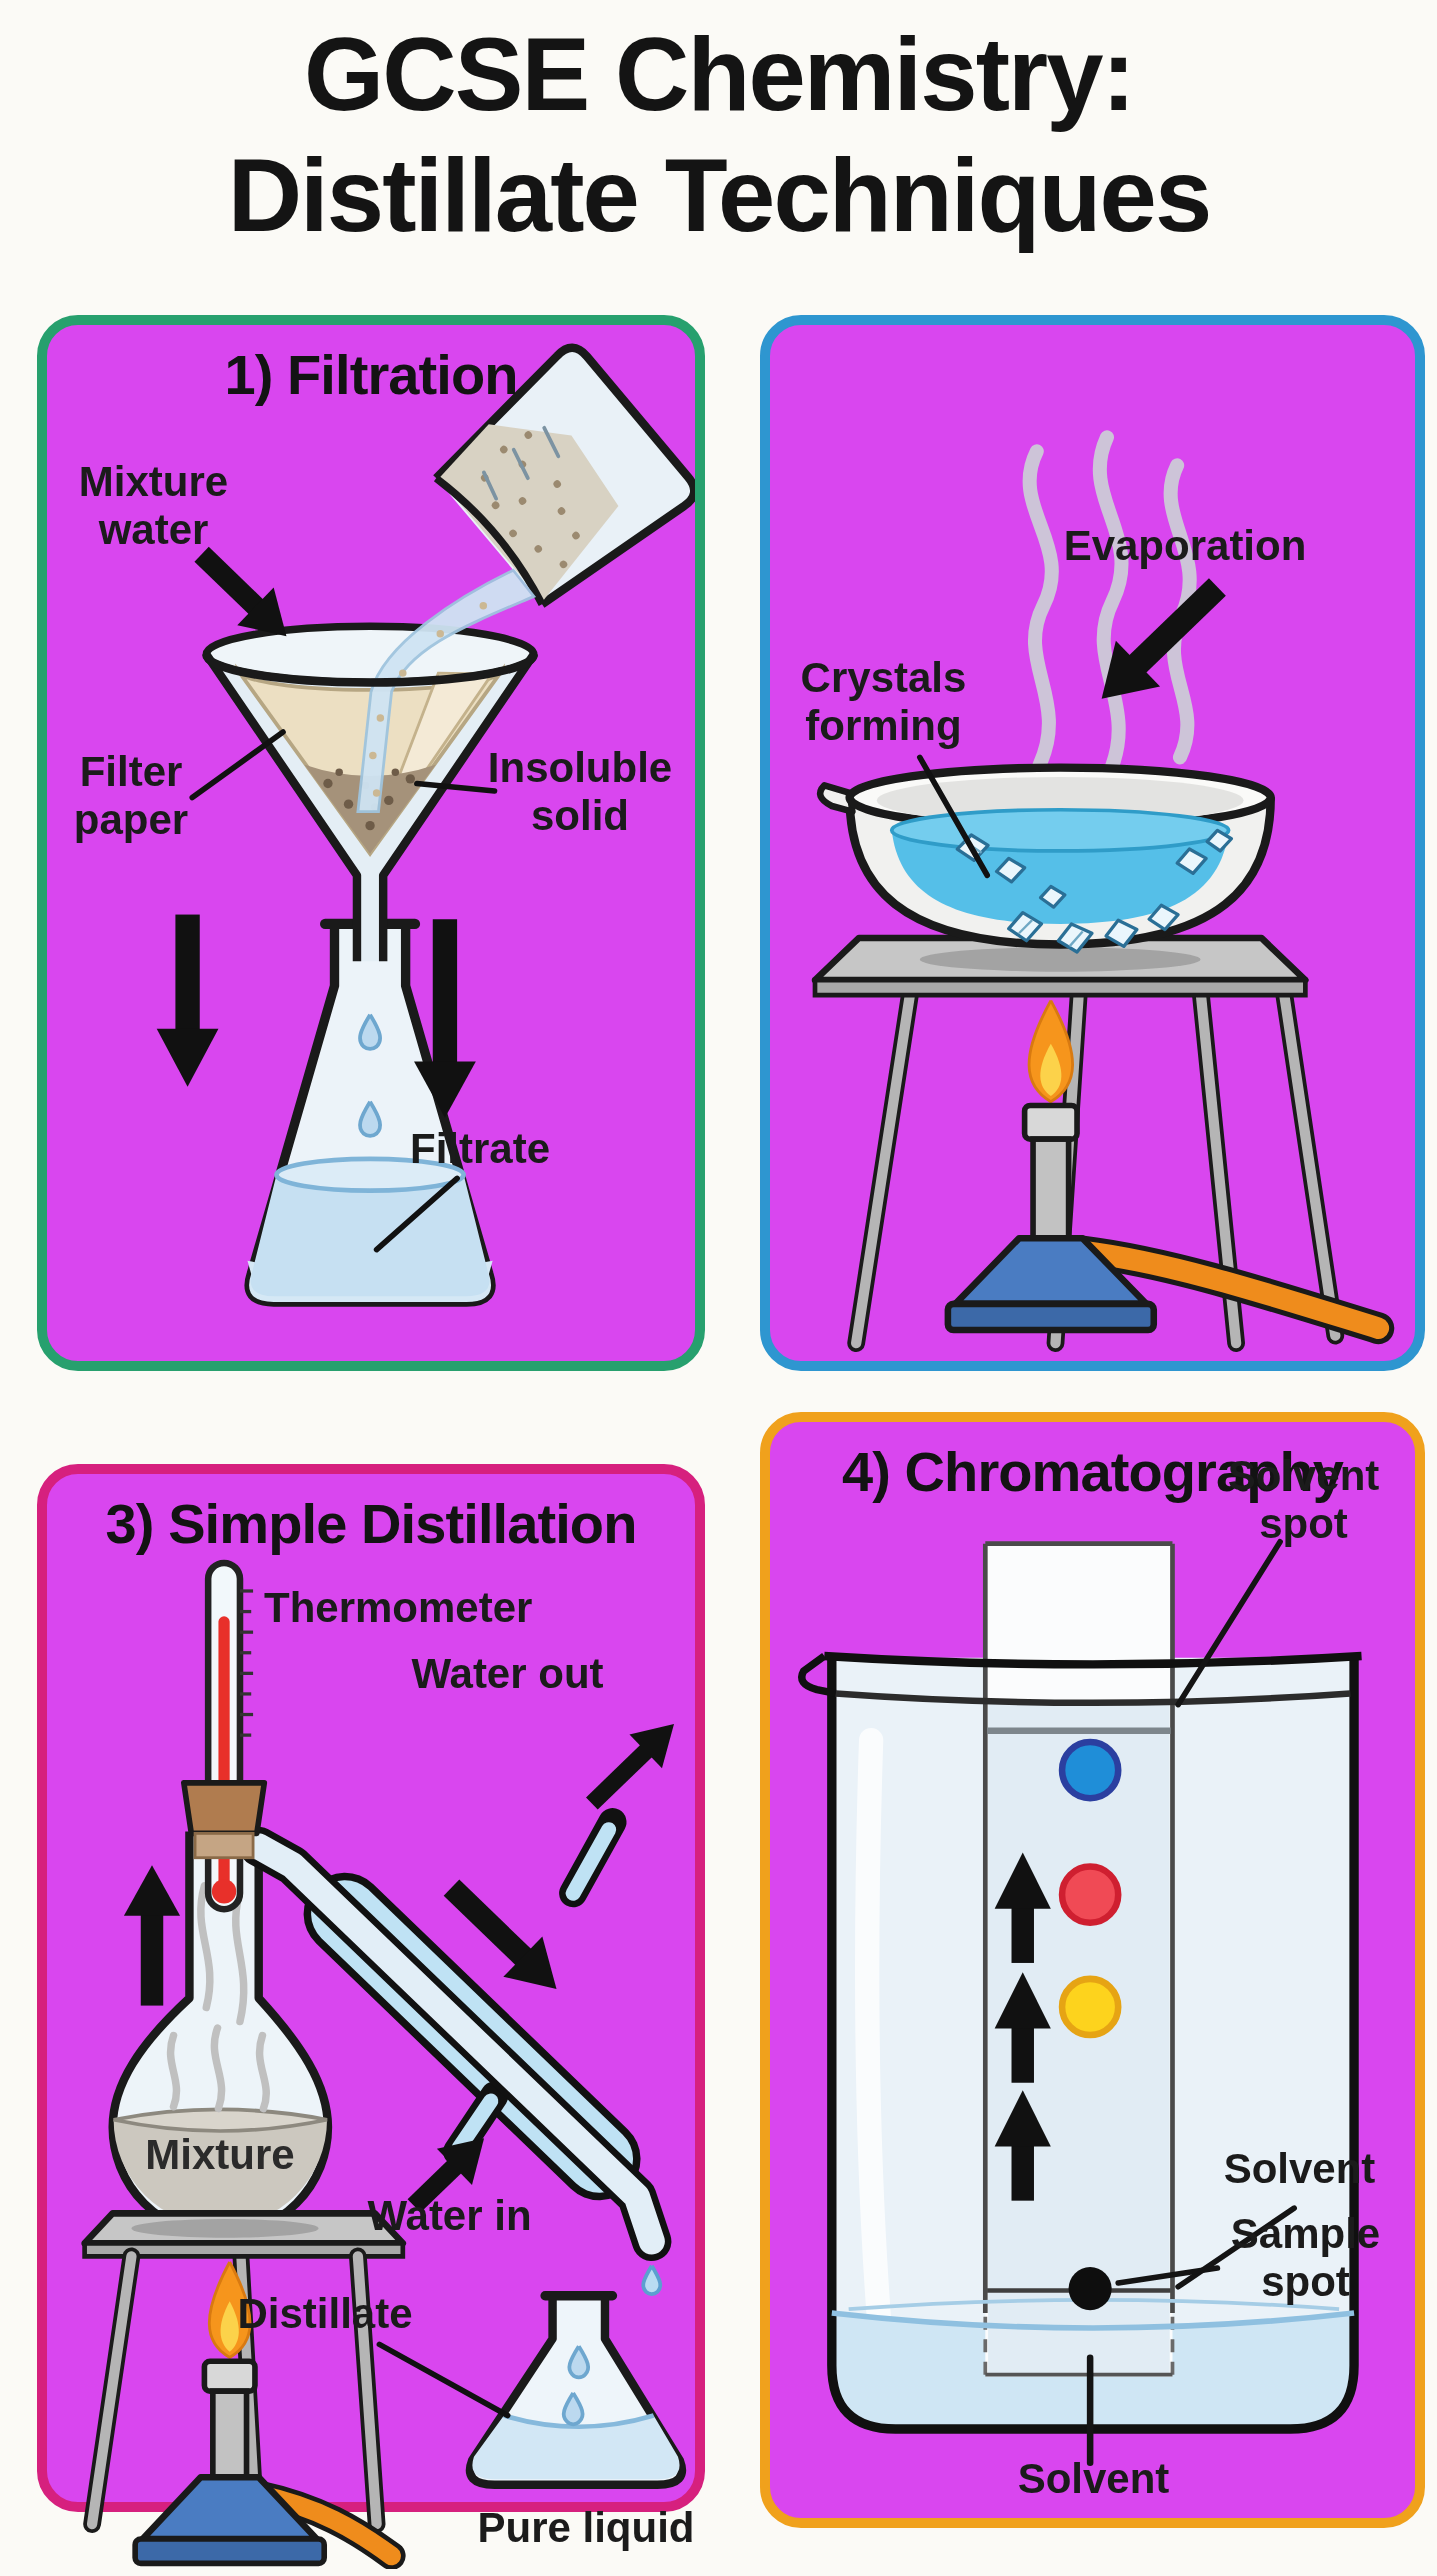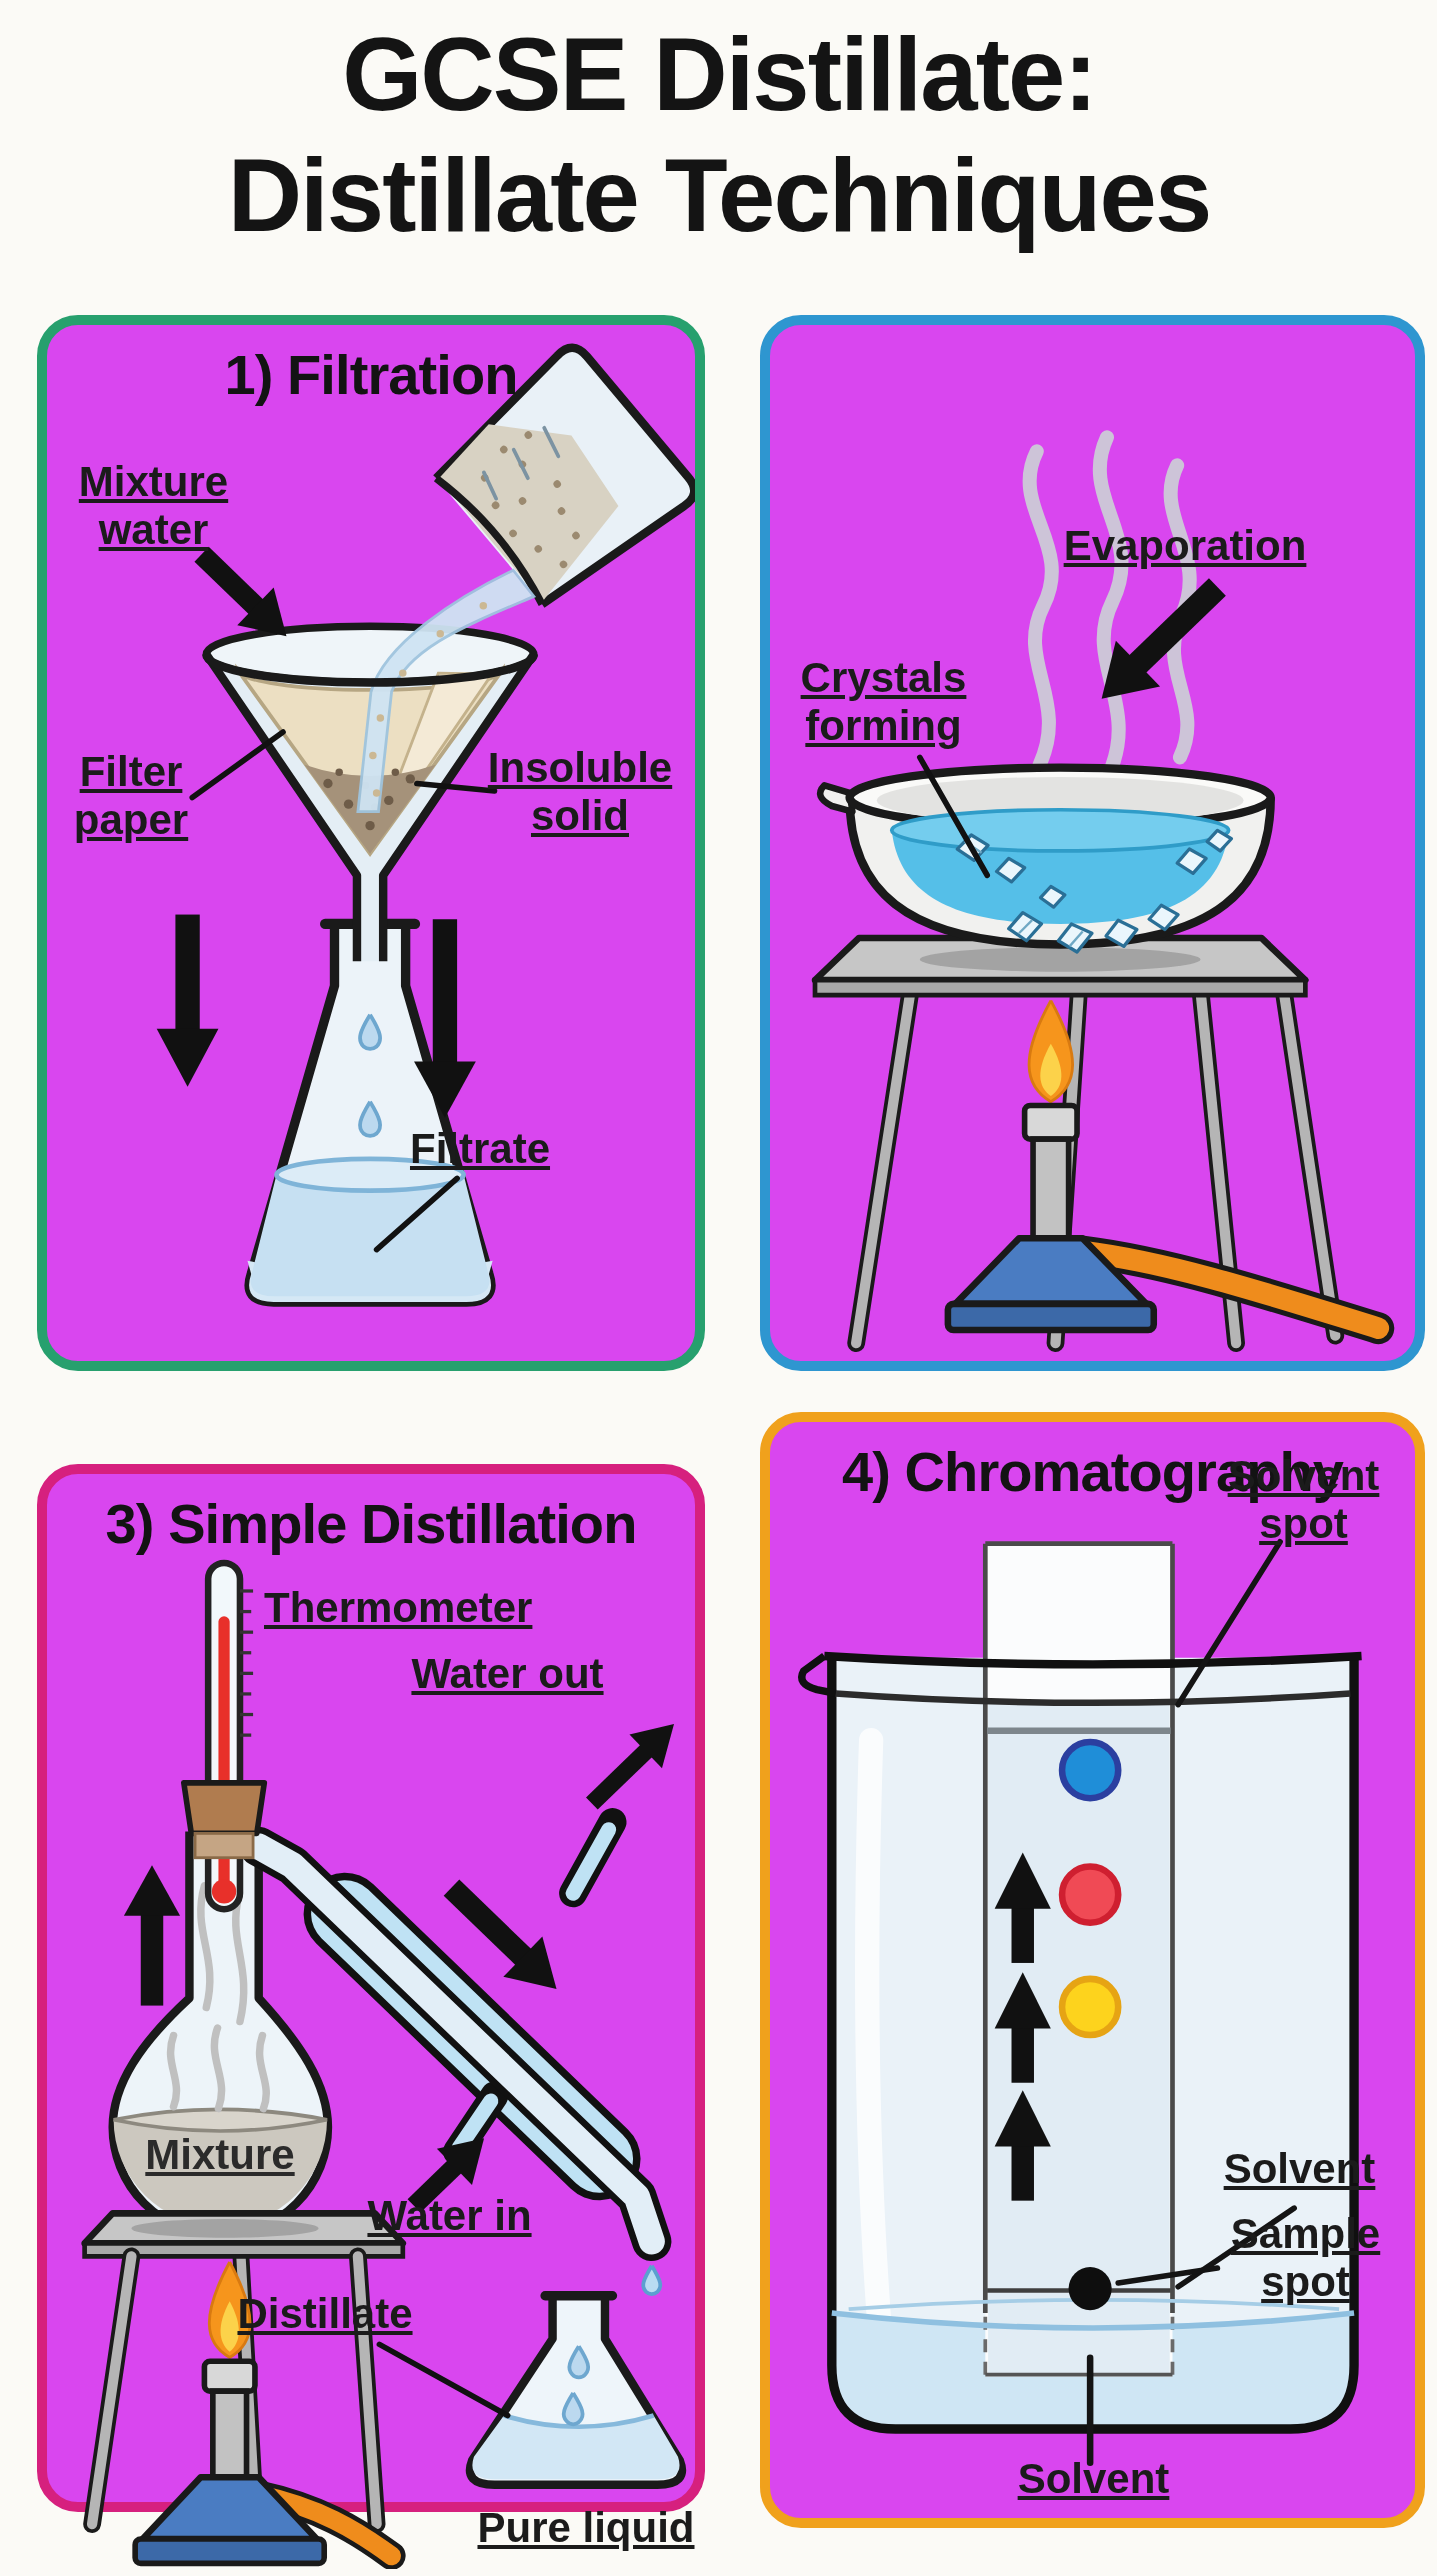--- a/index.html
+++ b/index.html
@@ -40,7 +40,7 @@
 <body>
 
 <header class="page-title">
-  <div>GCSE Distillate:</div>
+  <div>GCSE Chemistry:</div>
   <div>Distillate Techniques</div>
 </header>
 

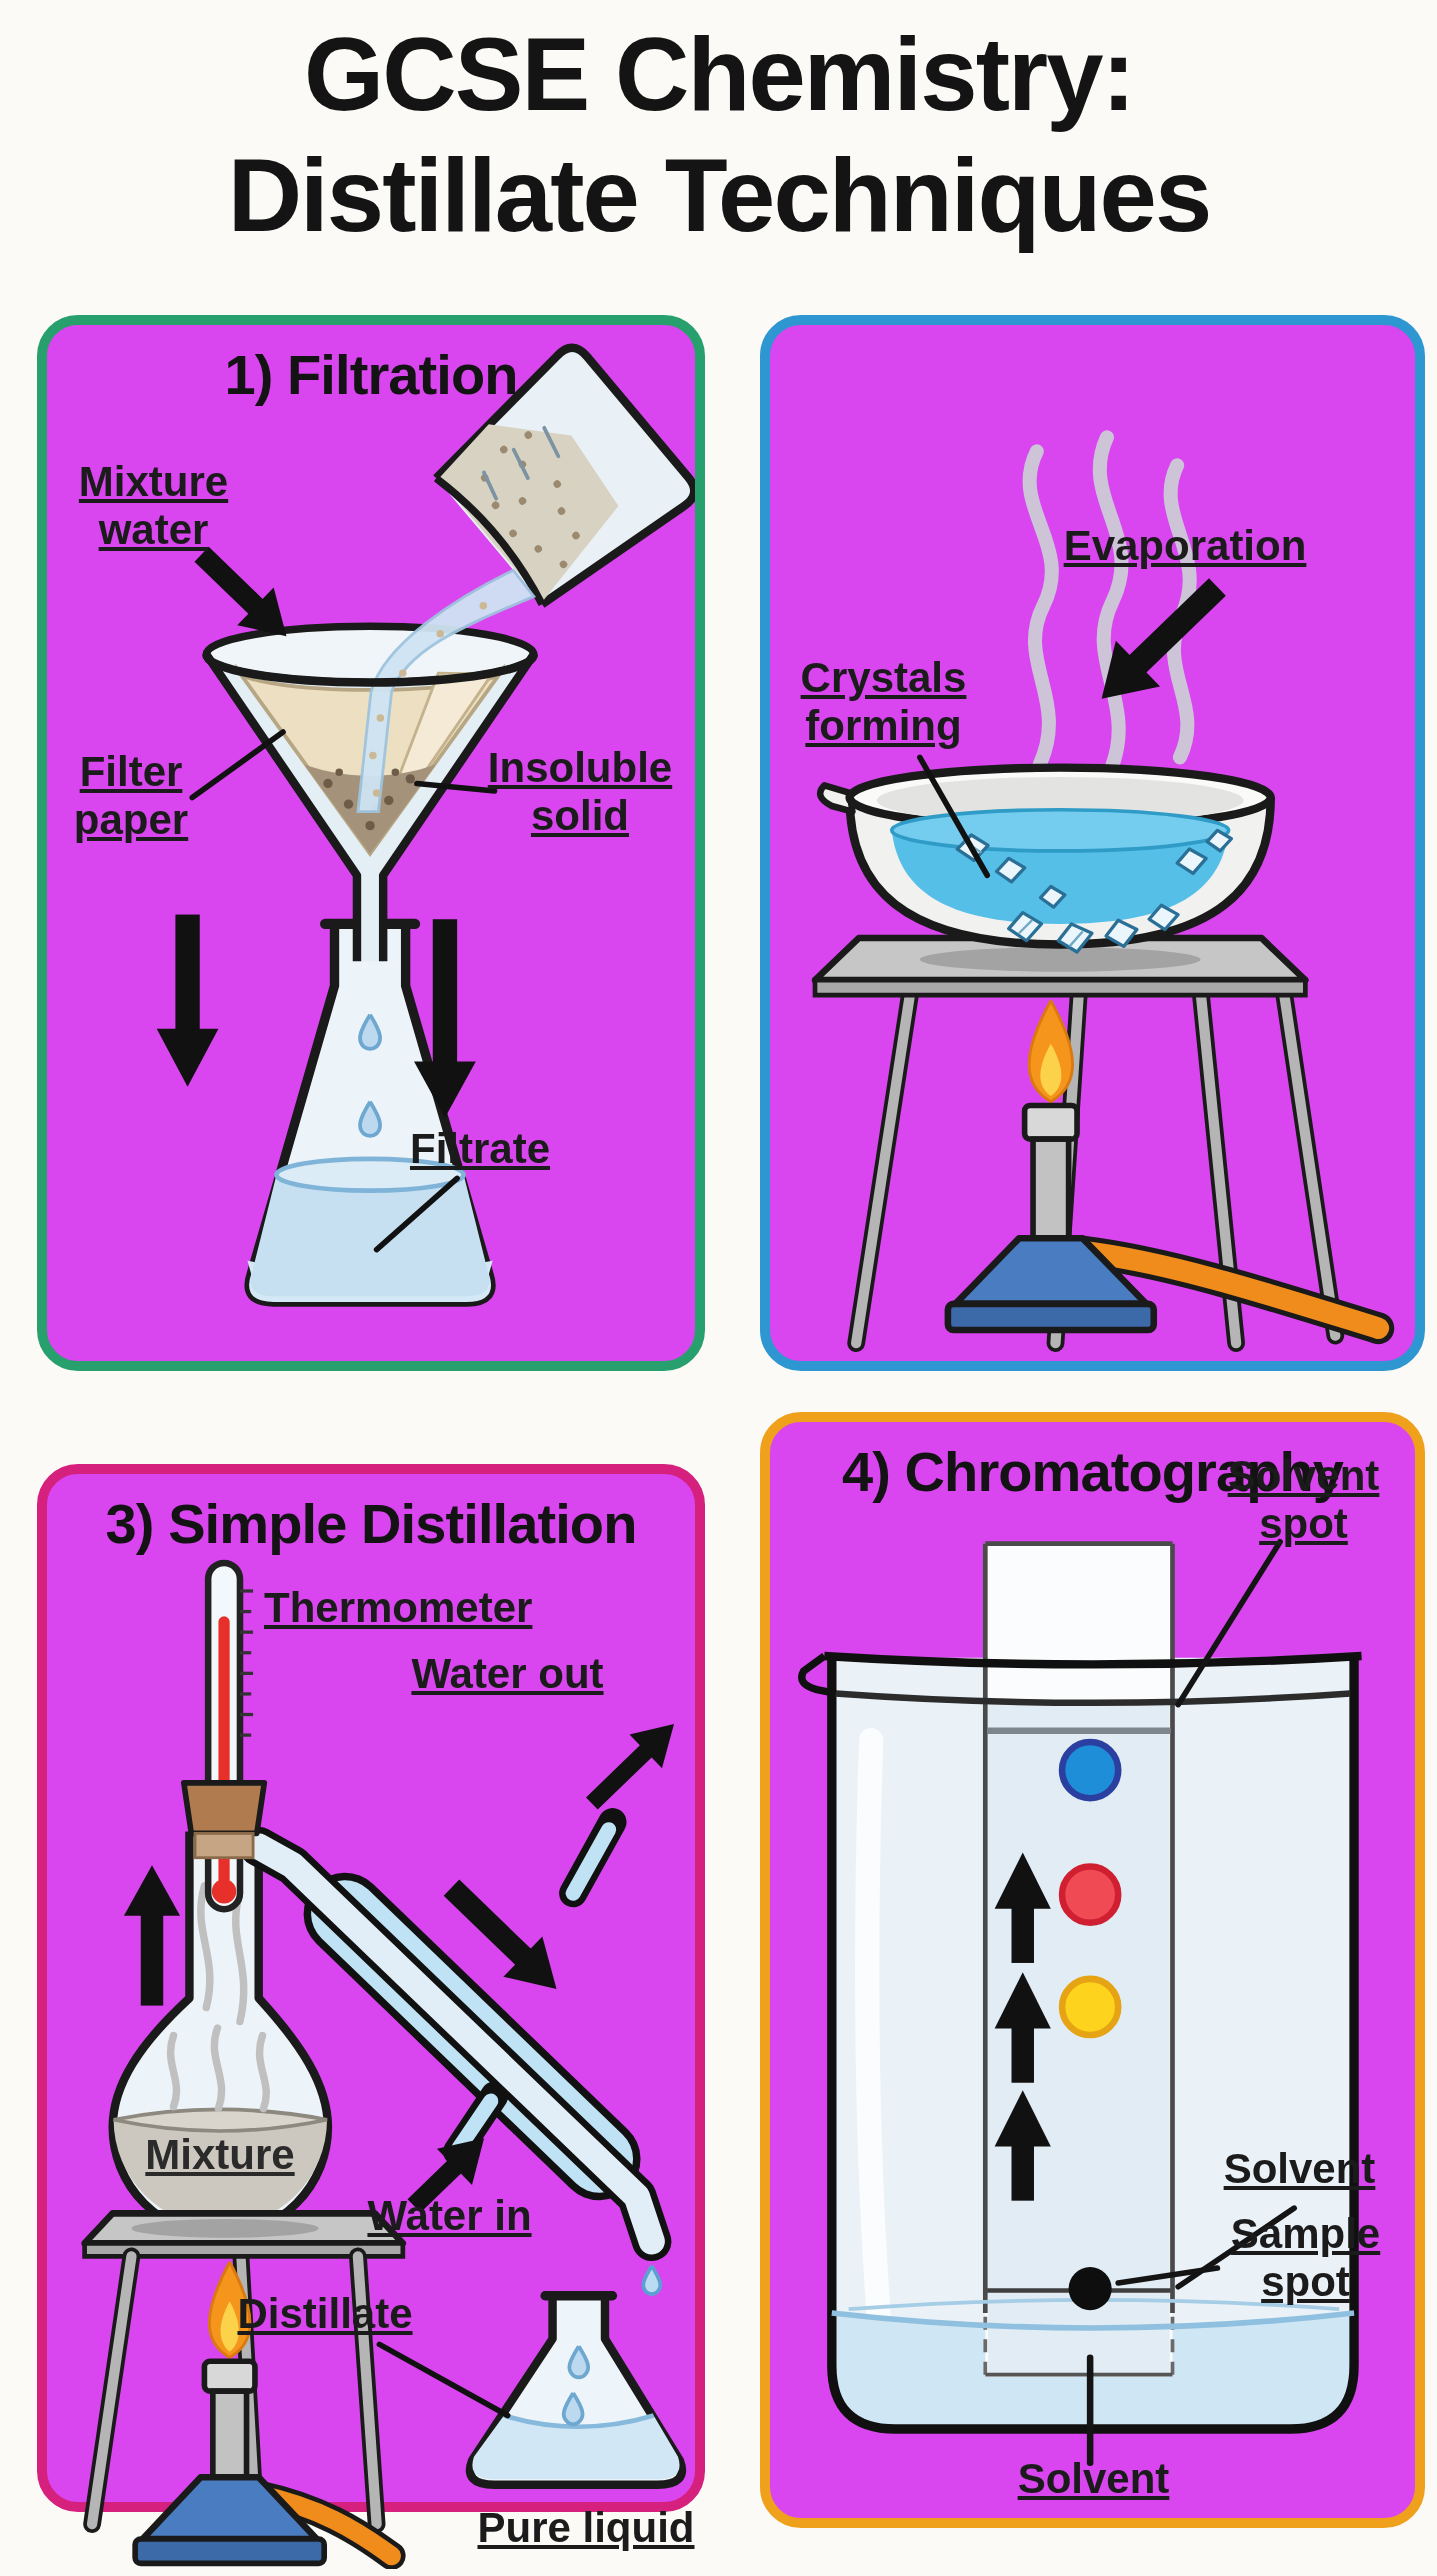--- a/index.html
+++ b/index.html
@@ -32,7 +32,7 @@
   }
   .lbl{
     position:absolute;text-align:center;font-size:42px;font-weight:bold;
-    line-height:1.14;color:#1b1b1b;z-index:6;text-decoration:underline;
+    line-height:1.14;color:#1b1b1b;z-index:6;
   }
   .lbl span{display:block;}
 </style>

